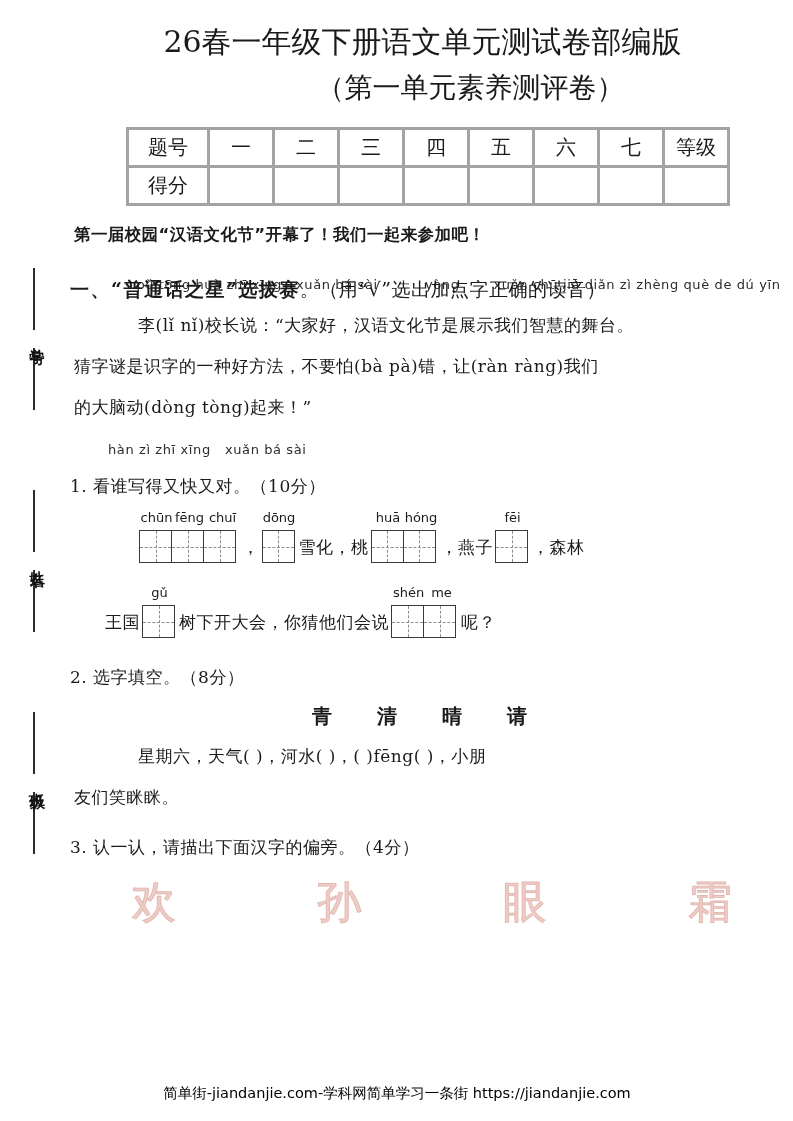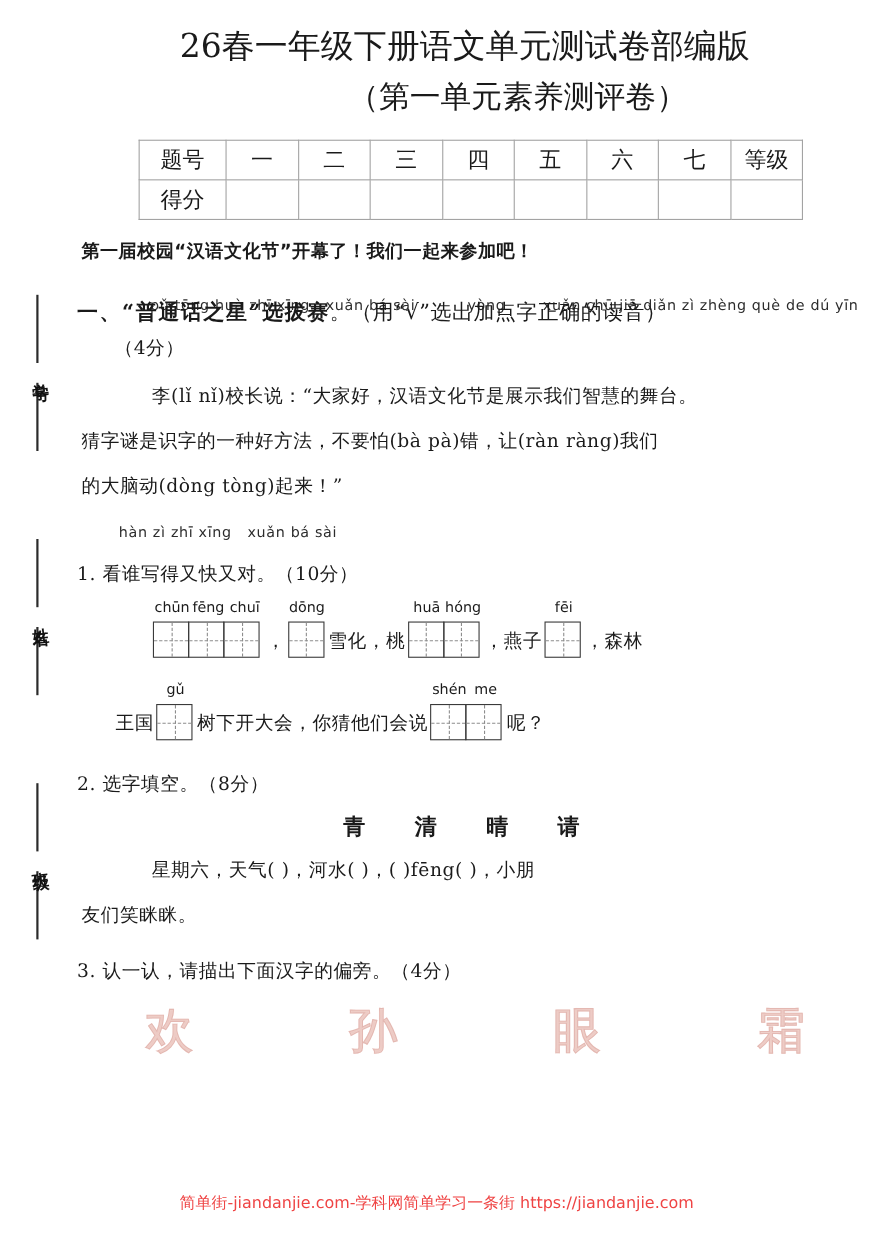--- a/index.html
+++ b/index.html
@@ -86,7 +86,7 @@
     table-layout: fixed;
   }
   table.score-table td {
-    border: 1px solid #a3a3a3;
+    border: 3px solid #a3a3a3;
     height: 33px;
     text-align: center;
     vertical-align: middle;

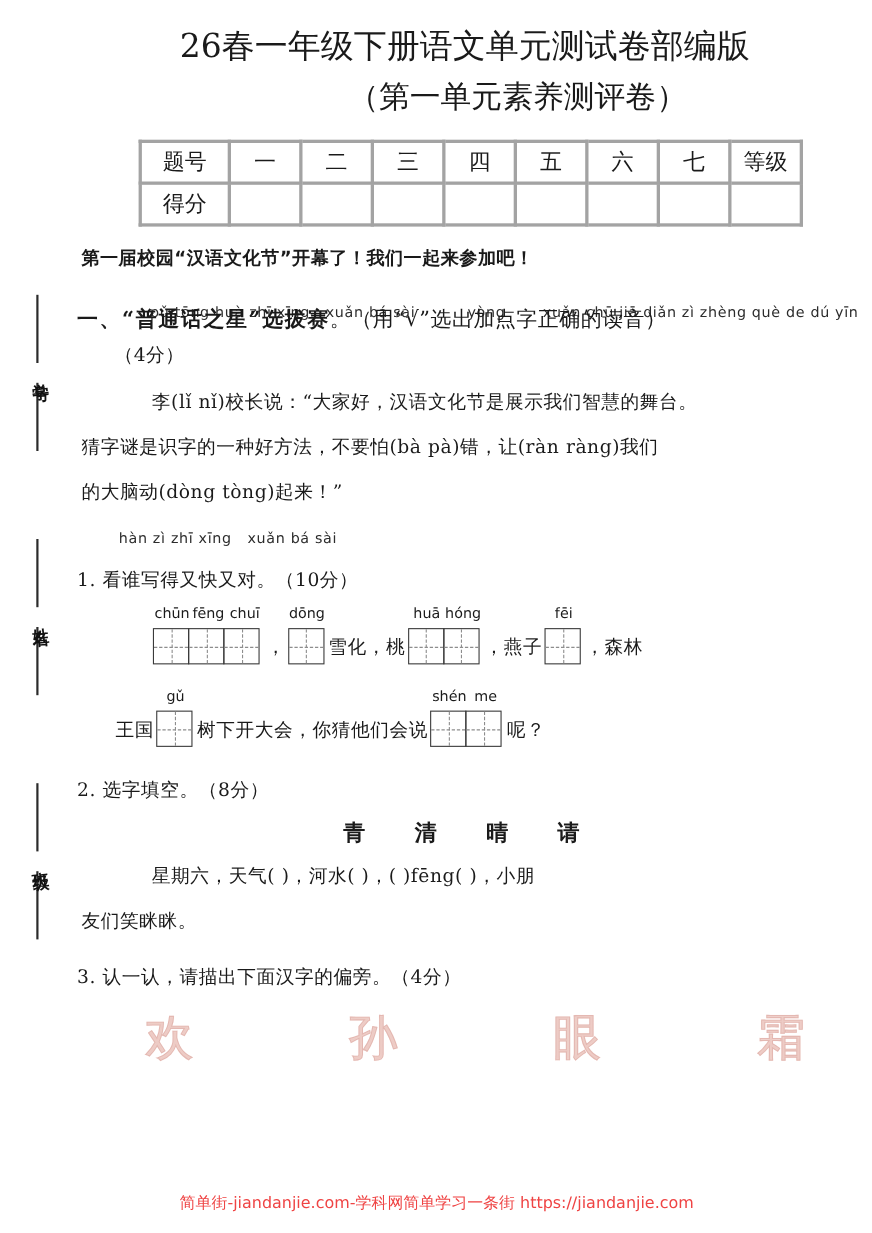--- a/index.html
+++ b/index.html
@@ -296,7 +296,6 @@
     <div class="sec-title"><span>一、“普通话之星”选拔赛</span><span class="plain">。（用“√”选出加点字正确的读音）</span></div>
   </div>
 
-  <div class="para" style="margin-left:42px;">（4分）</div>
 
   <div class="para indent" style="margin-left:42px; margin-top:2px;">李(lǐ   nǐ)校长说：“大家好，汉语文化节是展示我们智慧的舞台。</div>
   <div class="para" style="margin-left:12px;">猜字谜是识字的一种好方法，不要怕(bà   pà)错，让(ràn   ràng)我们</div>

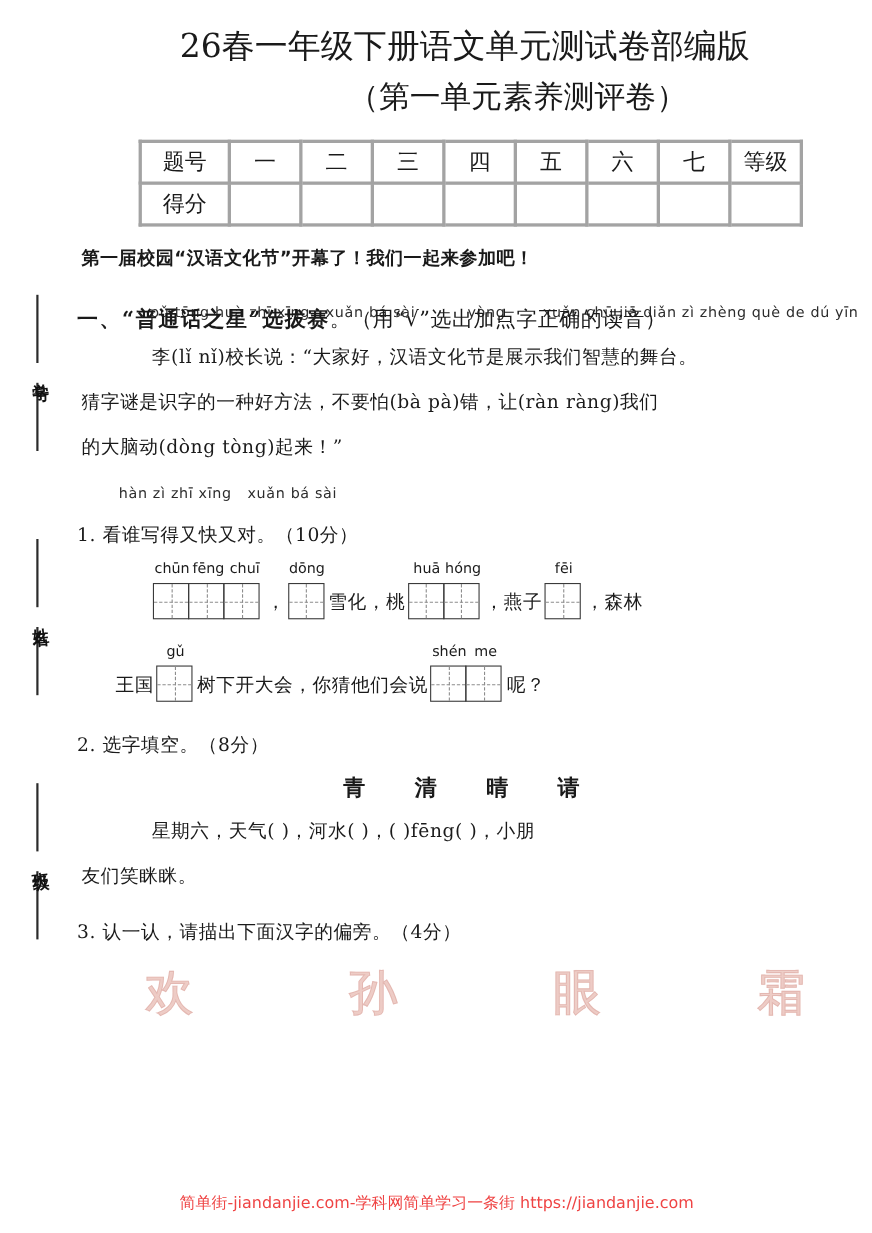--- a/index.html
+++ b/index.html
@@ -229,7 +229,7 @@
     text-align: center;
     font-family: "DejaVu Sans", sans-serif;
     font-size: 14.5px;
-    color: #ef4444;
+    color: #000000;
   }
 </style>
 </head>

